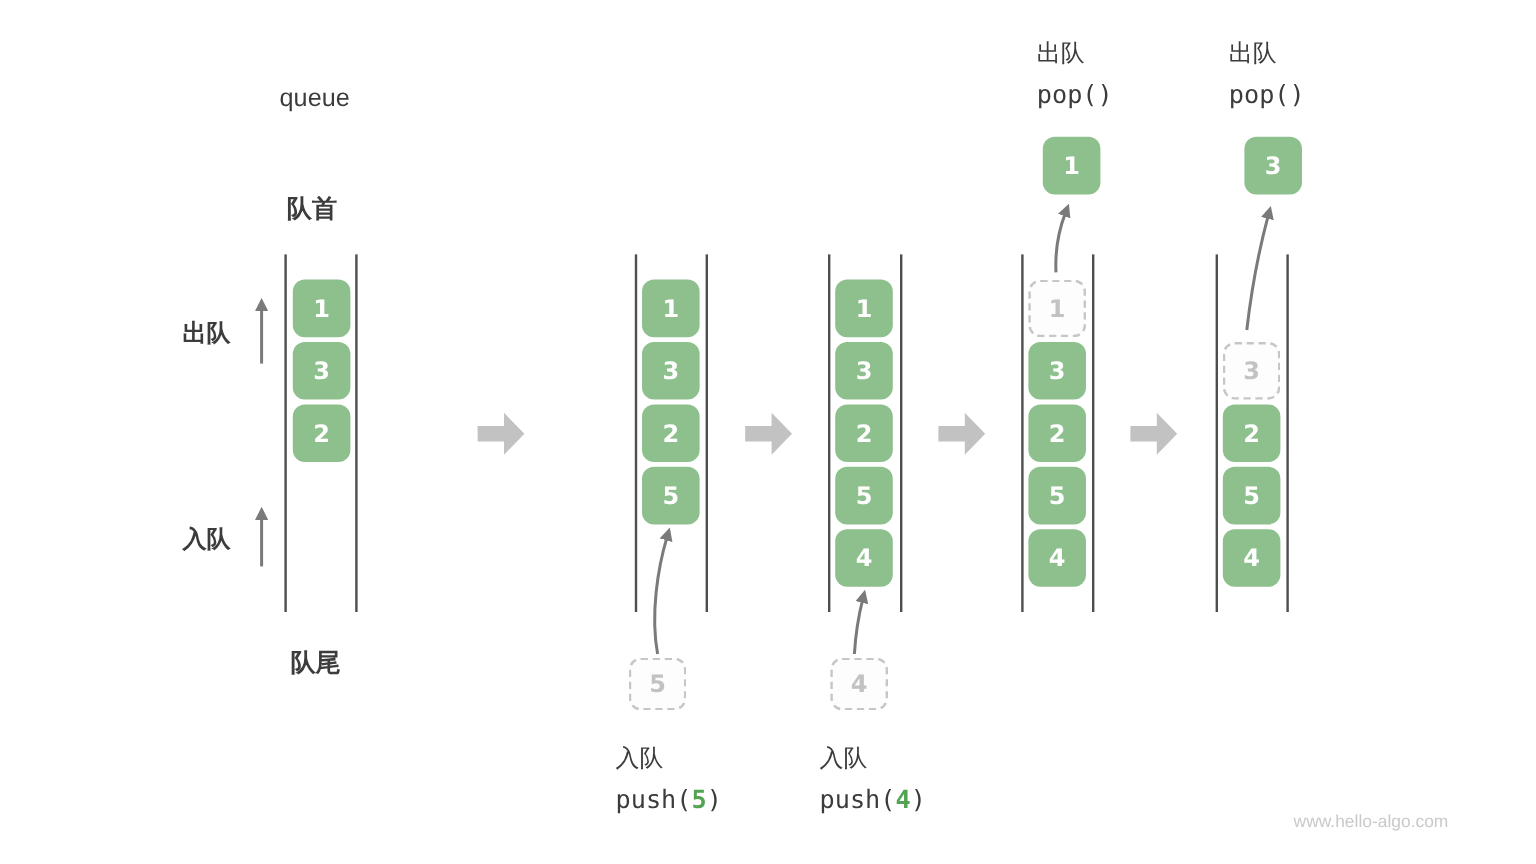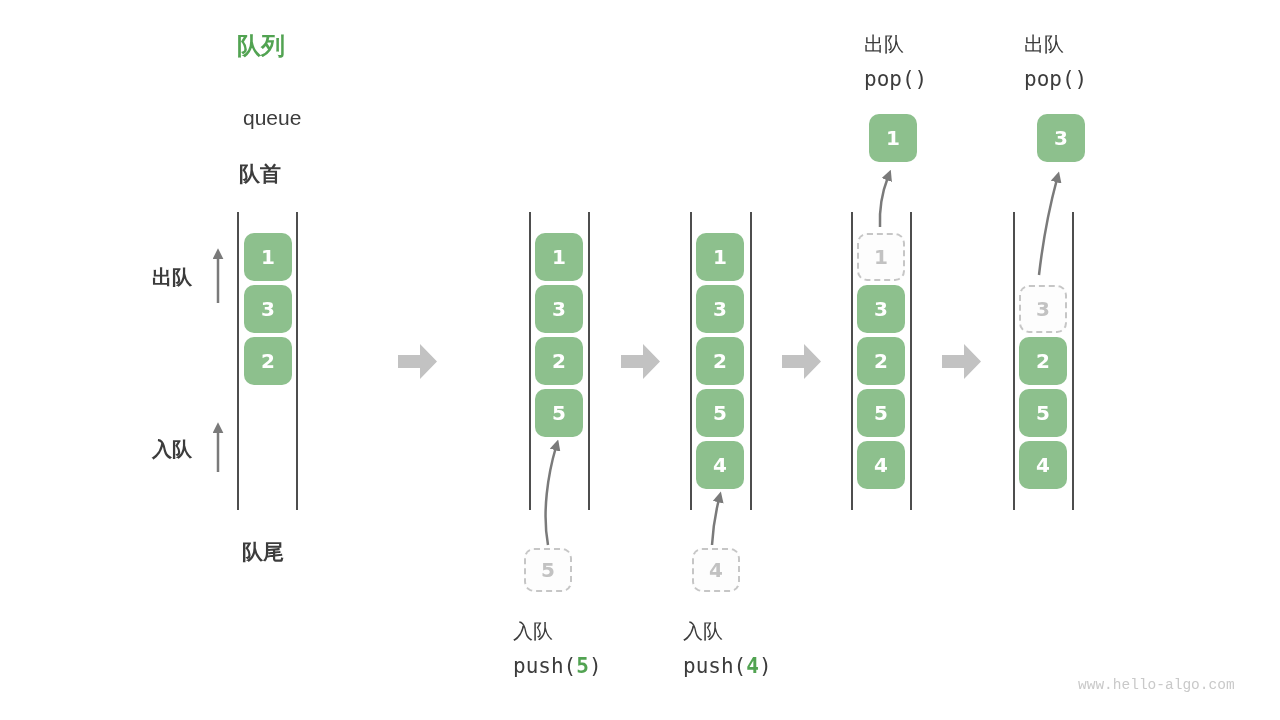--- a/index.html
+++ b/index.html
@@ -96,7 +96,6 @@
     </g>
   </svg>
 
-  <div class="title-zh">队列</div>
   <div class="title-en">queue</div>
   <div class="lbl front">队首</div>
   <div class="lbl rear">队尾</div>

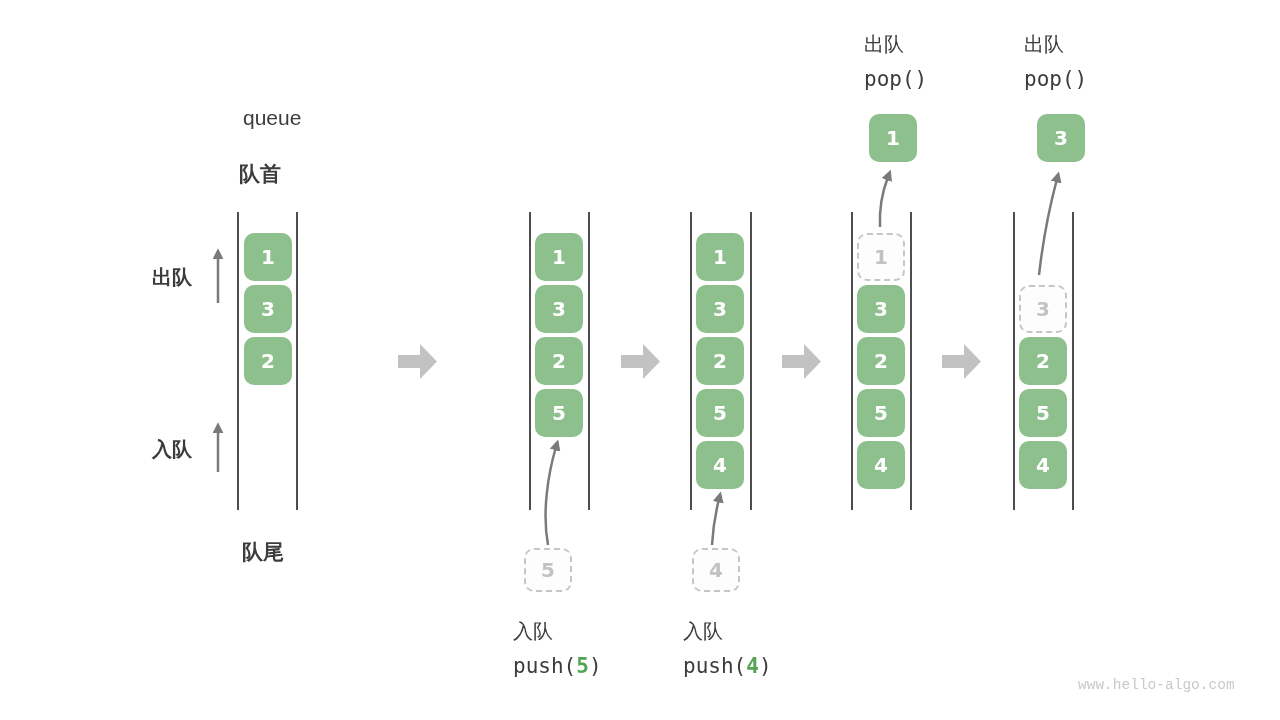--- a/index.html
+++ b/index.html
@@ -26,8 +26,8 @@
     font-size:24px; font-weight:bold; color:var(--accent-green);
   }
   .title-en {
-    position:absolute; left:243px; top:70px; width:120px;
-    font-size:21px; color:var(--text-dark);margin-top:36px;
+    position:absolute; left:233px; top:70px; width:120px;
+    font-size:21px; color:var(--text-dark);
   }
   .lbl { position:absolute; font-size:21px; font-weight:bold; color:var(--text-dark); }
   .lbl.front { left:239px; top:160px; }

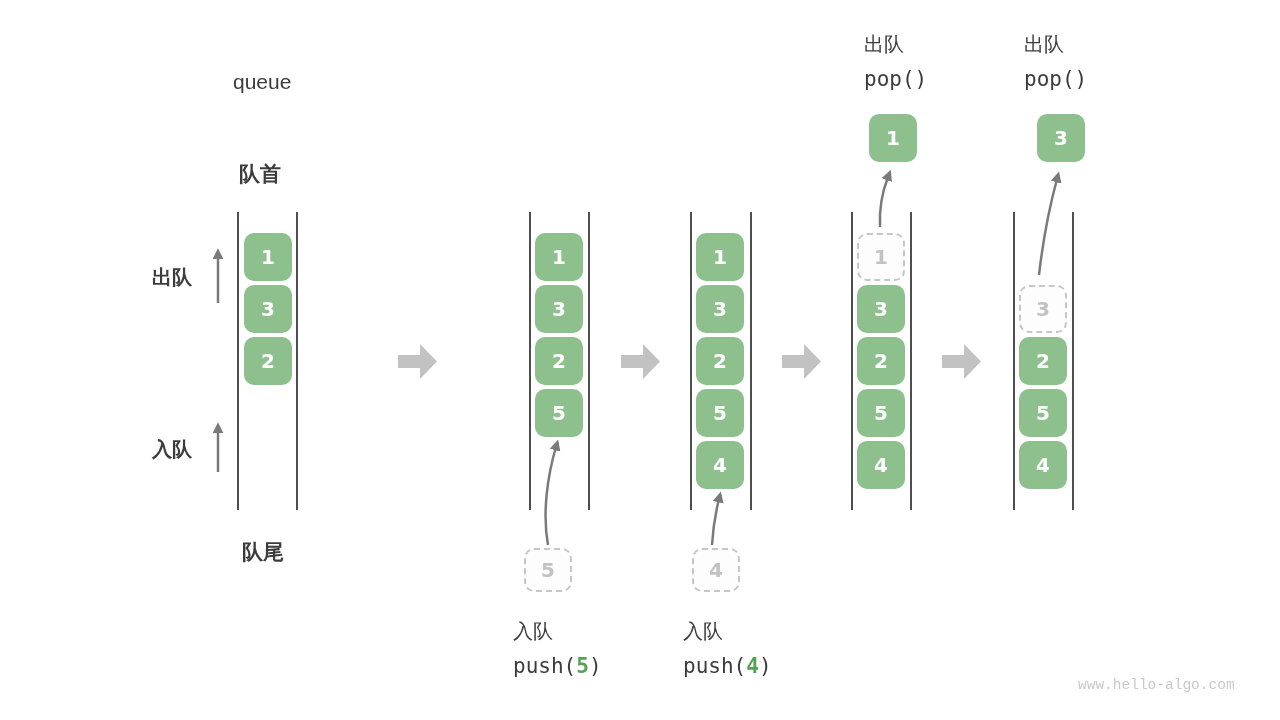--- a/index.html
+++ b/index.html
@@ -64,7 +64,7 @@
 
   .watermark {
     position:absolute; left:1078px; top:677px;
-    font-family:Liberation Mono, monospace;
+    font-family:Liberation Sans, sans-serif;
     font-size:14.5px; color:var(--watermark-gray);
   }
 </style>

